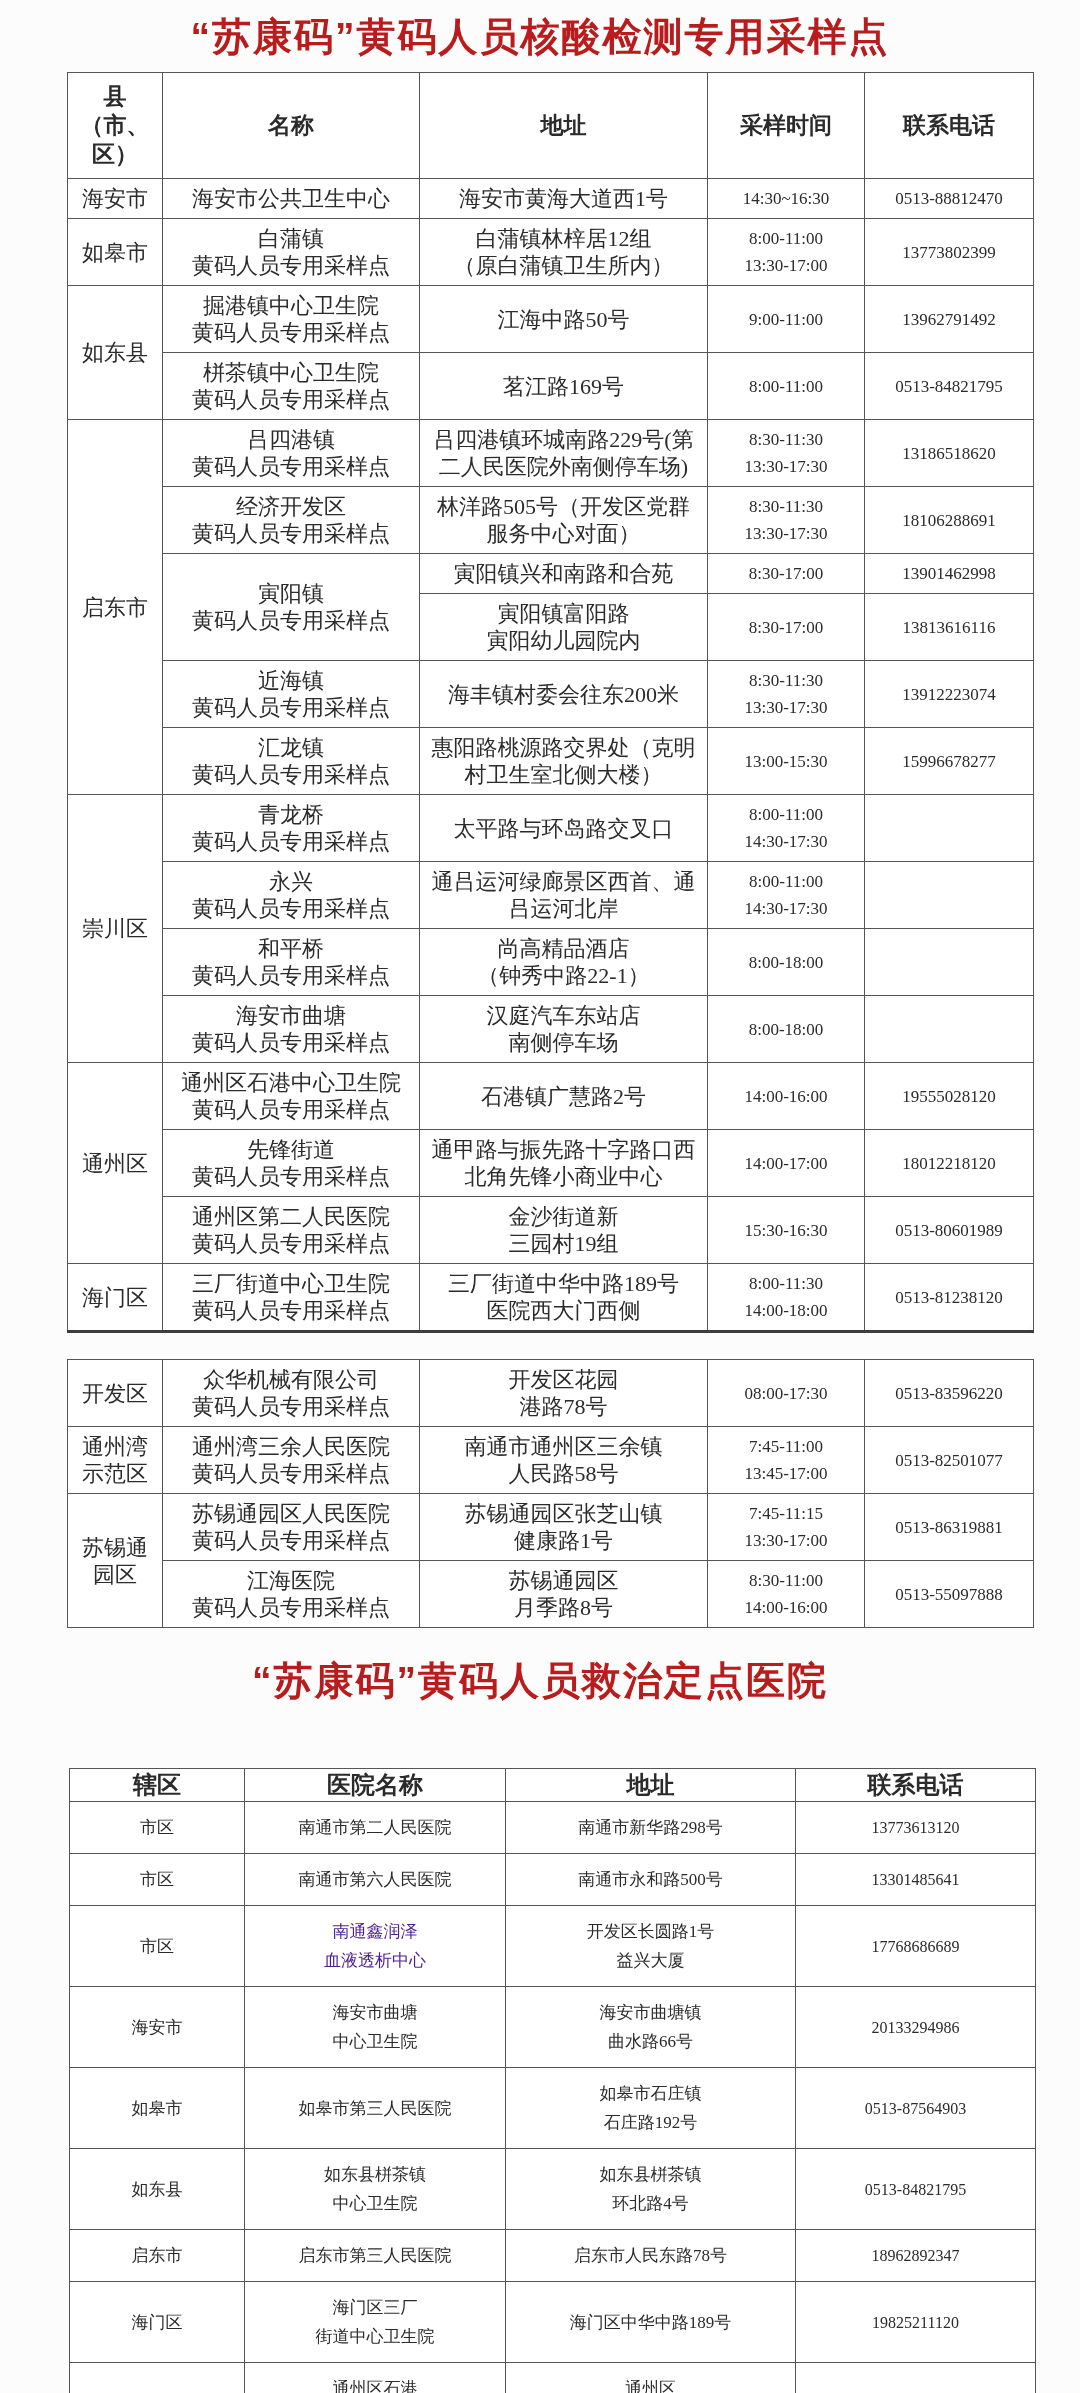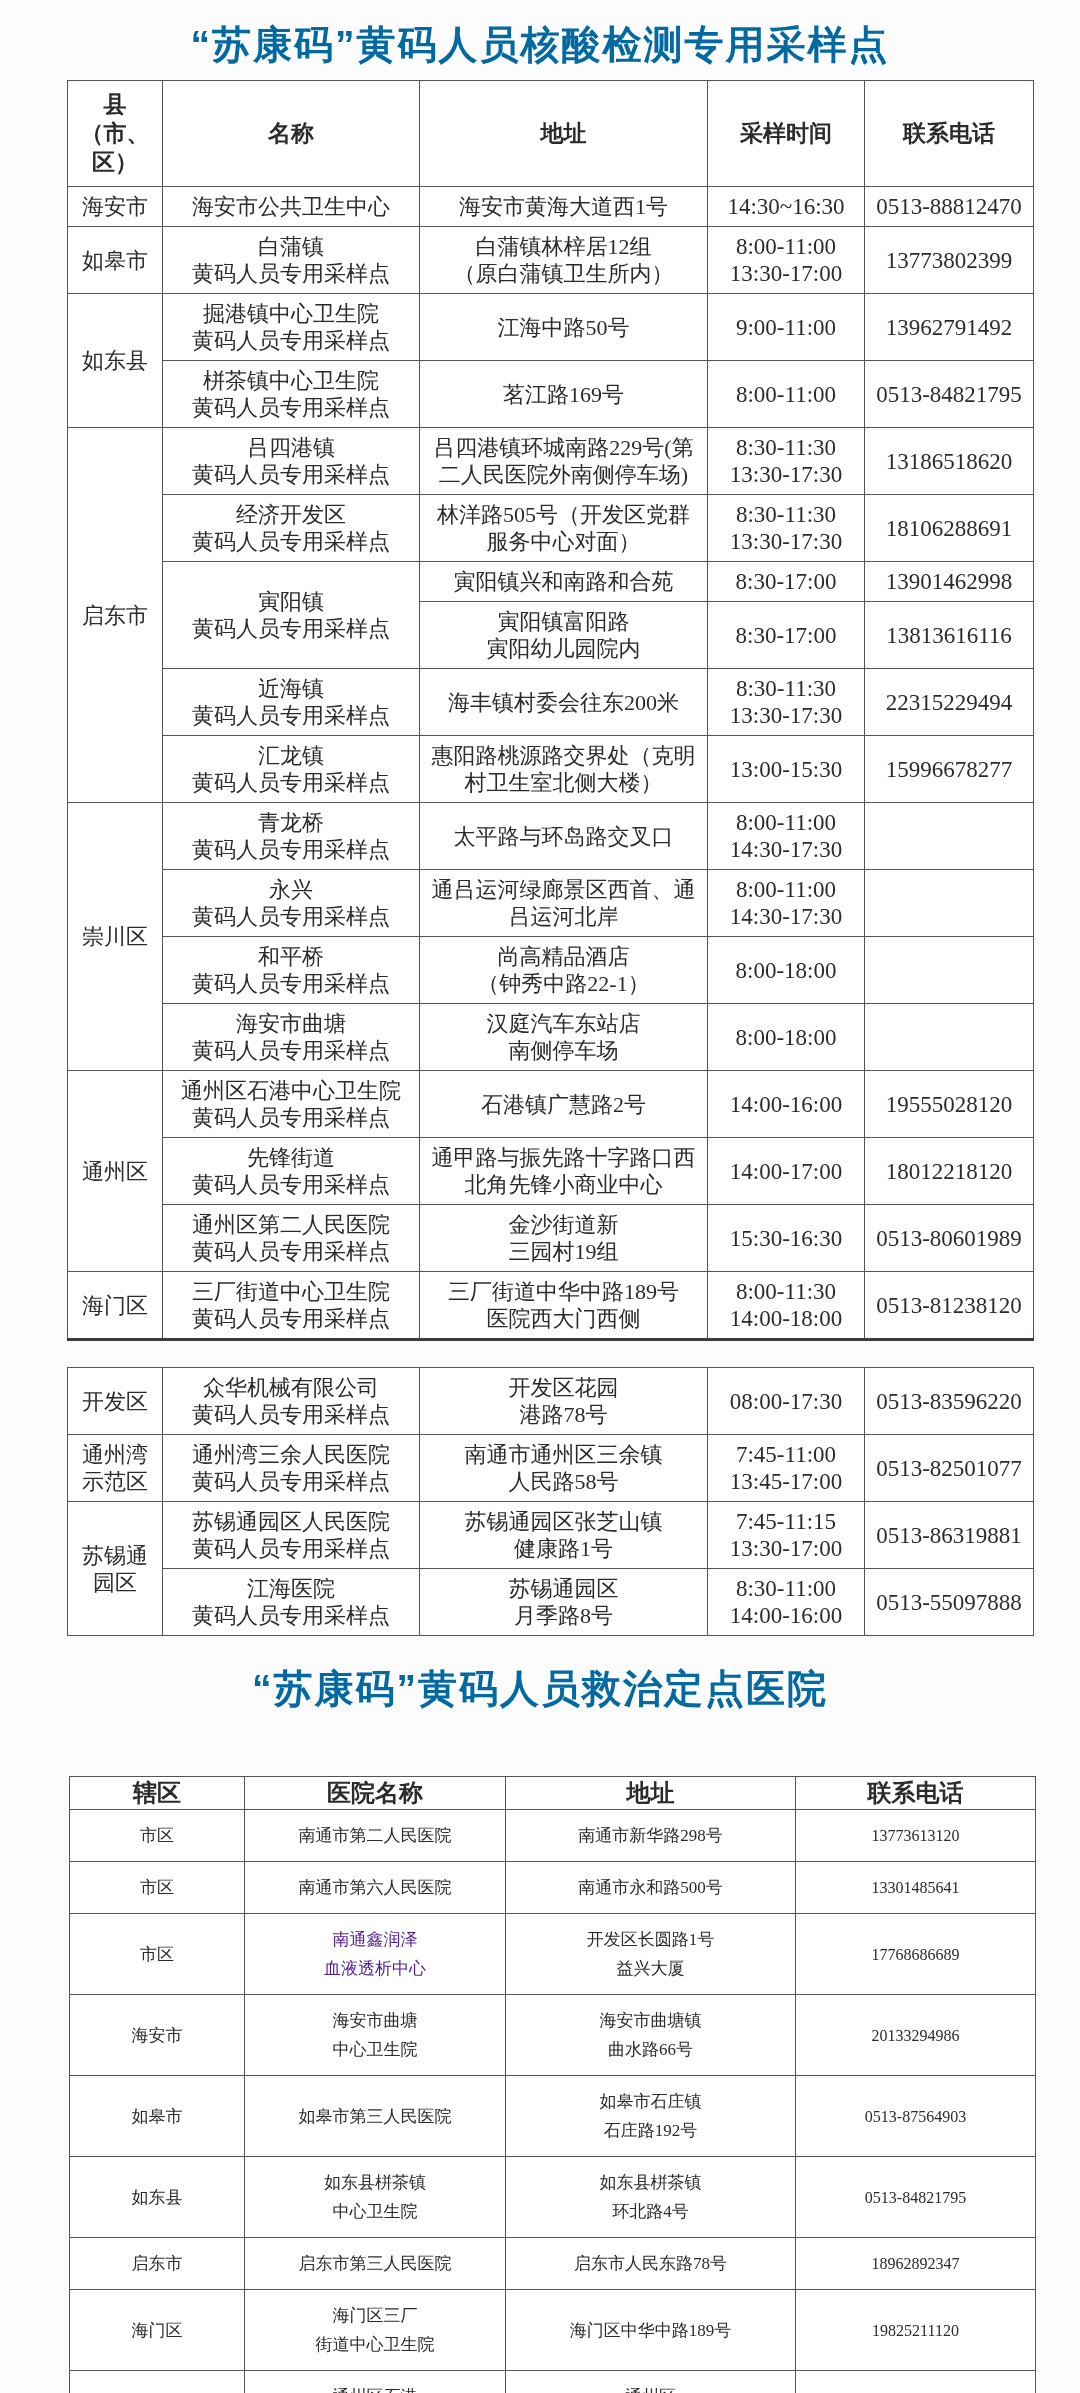--- a/index.html
+++ b/index.html
@@ -9,7 +9,7 @@
     font-family:"Liberation Serif", serif;
   }
   .doc-title{
-    margin:8px;text-align:center;color:#0369a1;
+    margin:0;text-align:center;color:#b91c1c;
     font-family:"Liberation Sans", sans-serif;
     font-weight:900;font-size:39px;line-height:46px;letter-spacing:2px;
   }

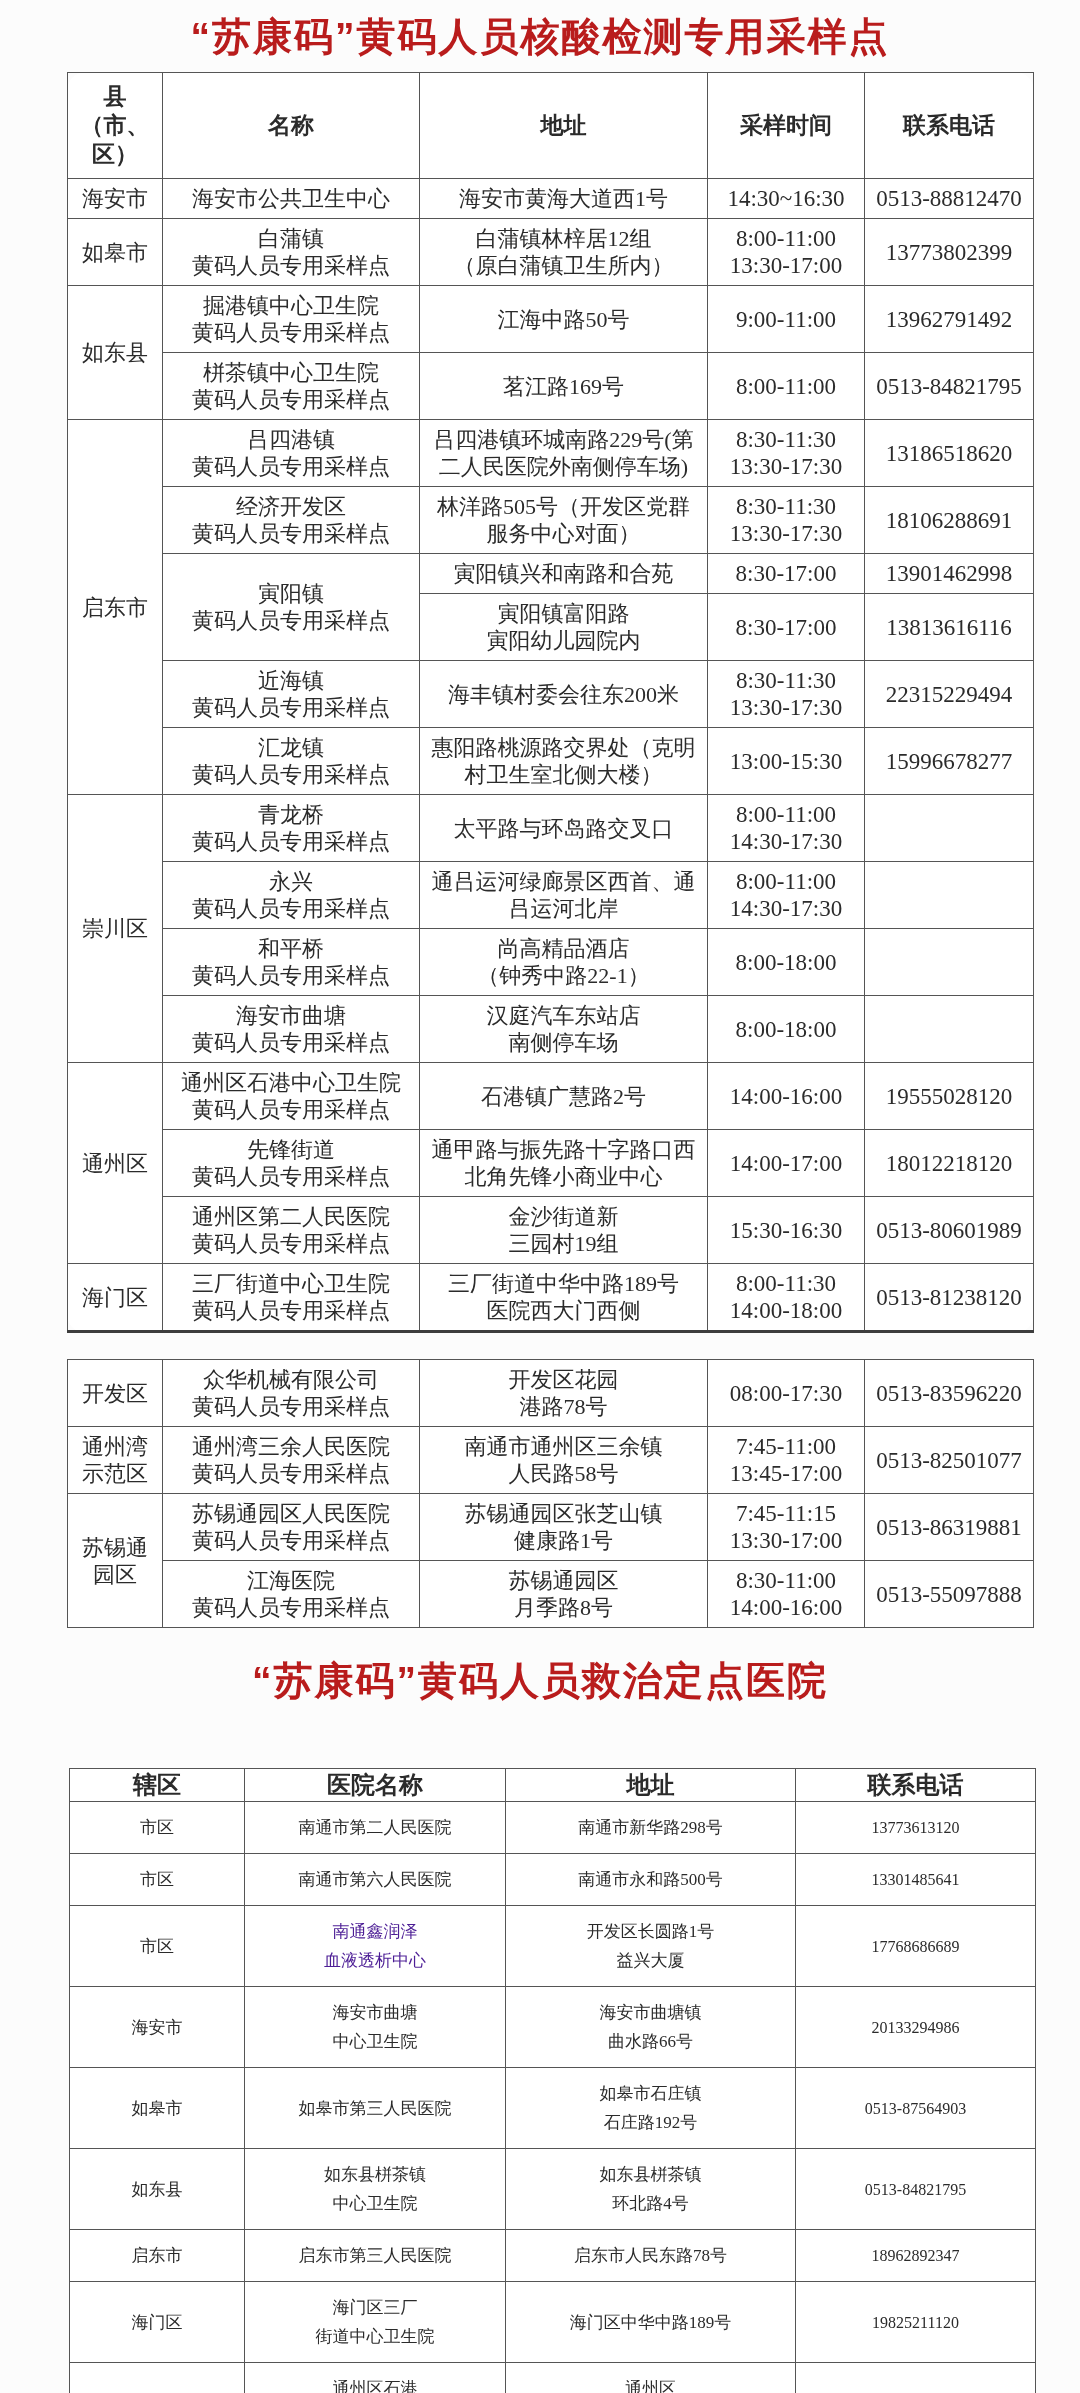--- a/index.html
+++ b/index.html
@@ -30,7 +30,7 @@
   }
   .t1 th{font-size:23px;font-weight:bold;padding:9px 2px;line-height:29px;}
   .t1 td{font-size:22px;line-height:27px;padding:6px 4px;}
-  .t1 .c-time,.t1 .c-phone{font-size:23px;}
+  .t1 .c-time,.t1 .c-phone{font-size:17px;}
   .t2 th{font-size:24px;font-weight:bold;padding:1px 2px;line-height:30px;}
   .t2 td{font-size:17px;line-height:29px;padding:11px 6px;}
   .t2 .c-phone{font-size:16px;}

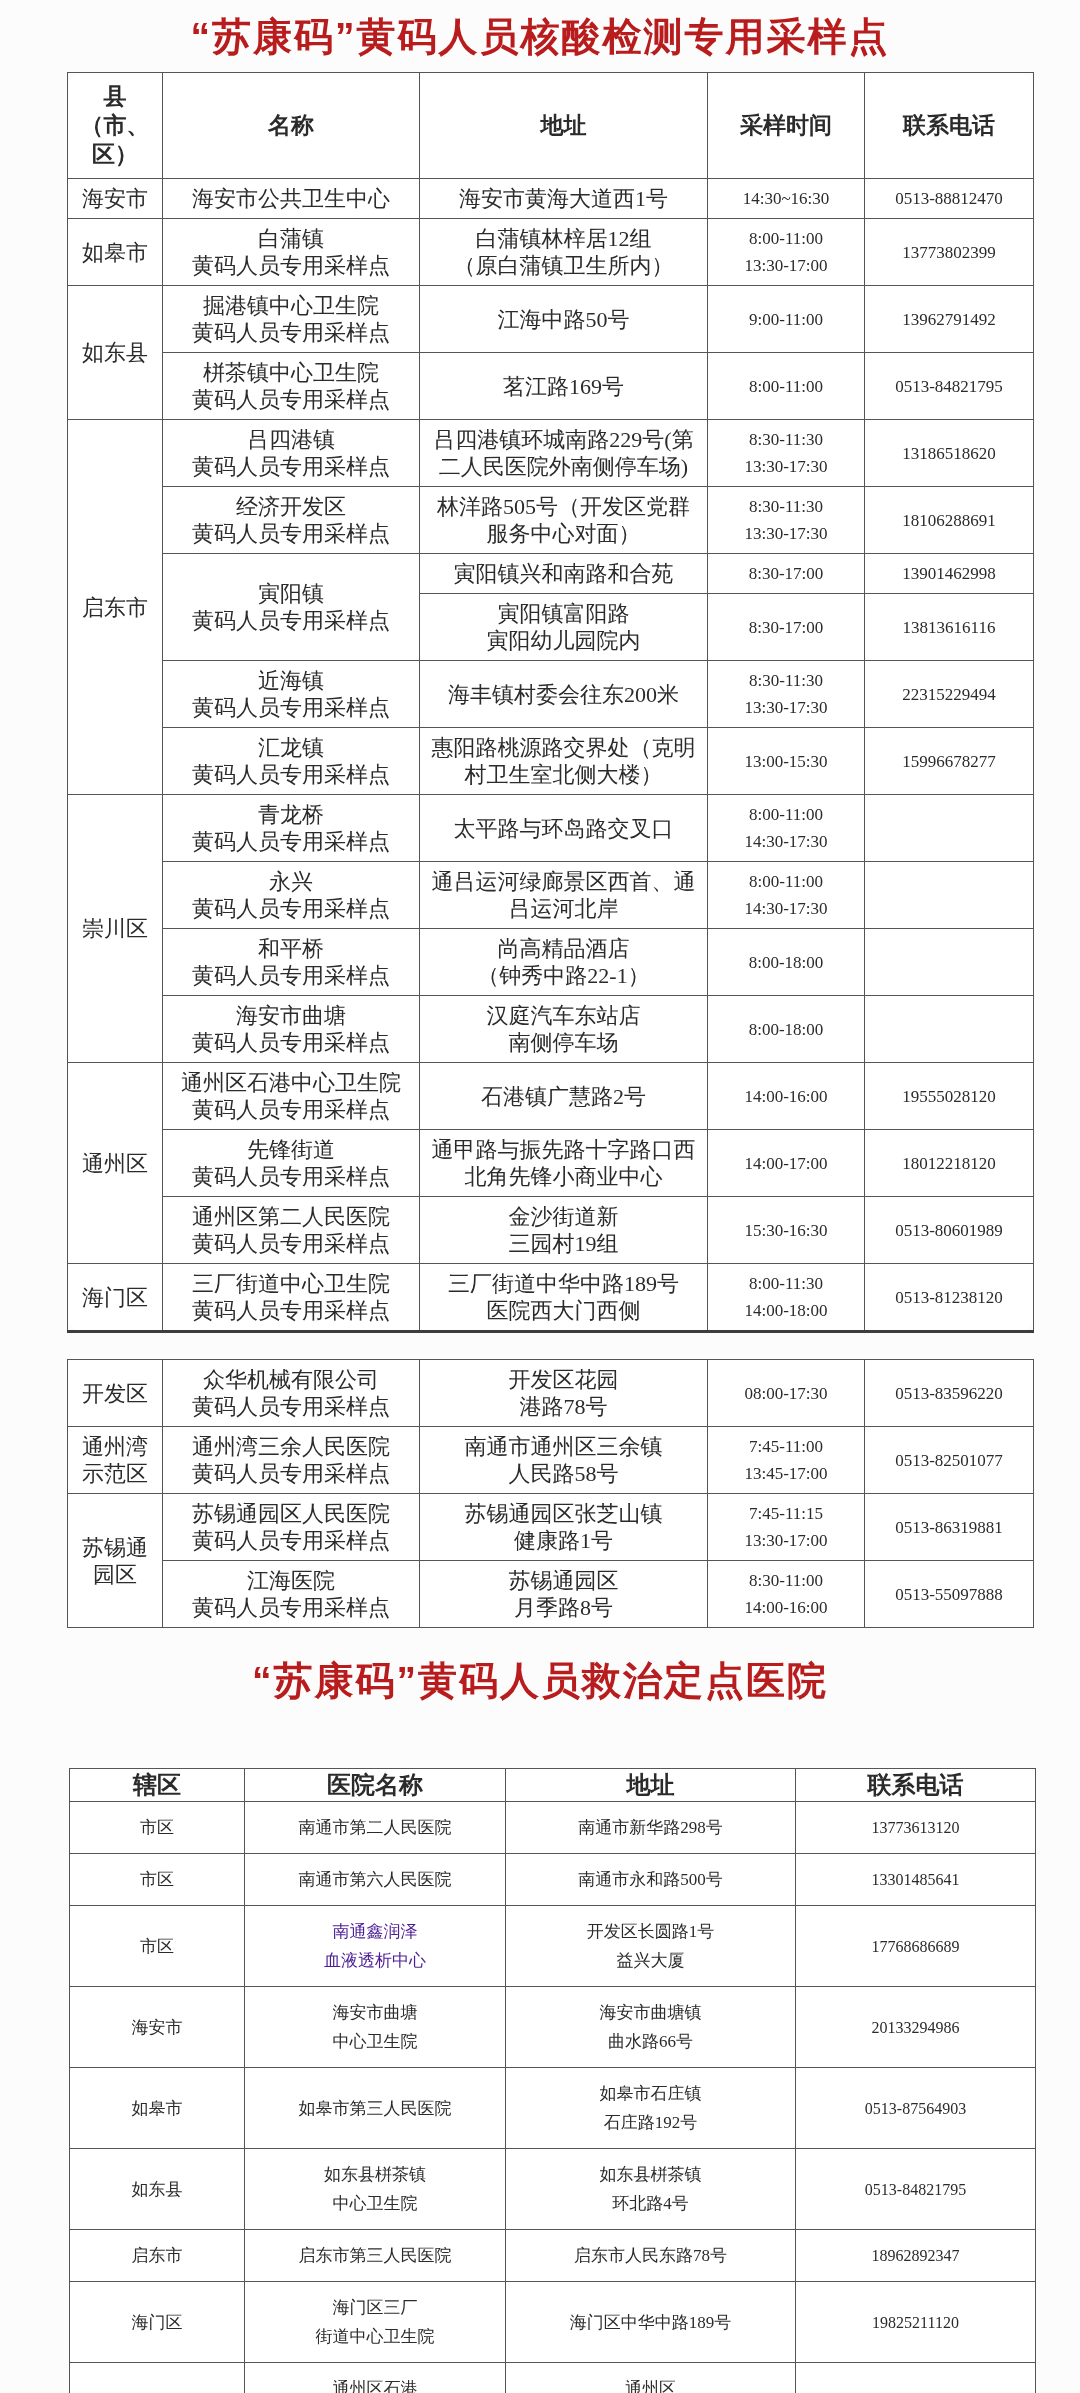--- a/index.html
+++ b/index.html
@@ -128,7 +128,7 @@
         <td class="c-address">海丰镇村委会往东200米</td>
         <td class="c-time">8:30-11:30
 13:30-17:30</td>
-        <td class="c-phone">22315229494</td>
+        <td class="c-phone">13912223074</td>
       </tr>
       <tr>
         <td class="c-site-name">汇龙镇

